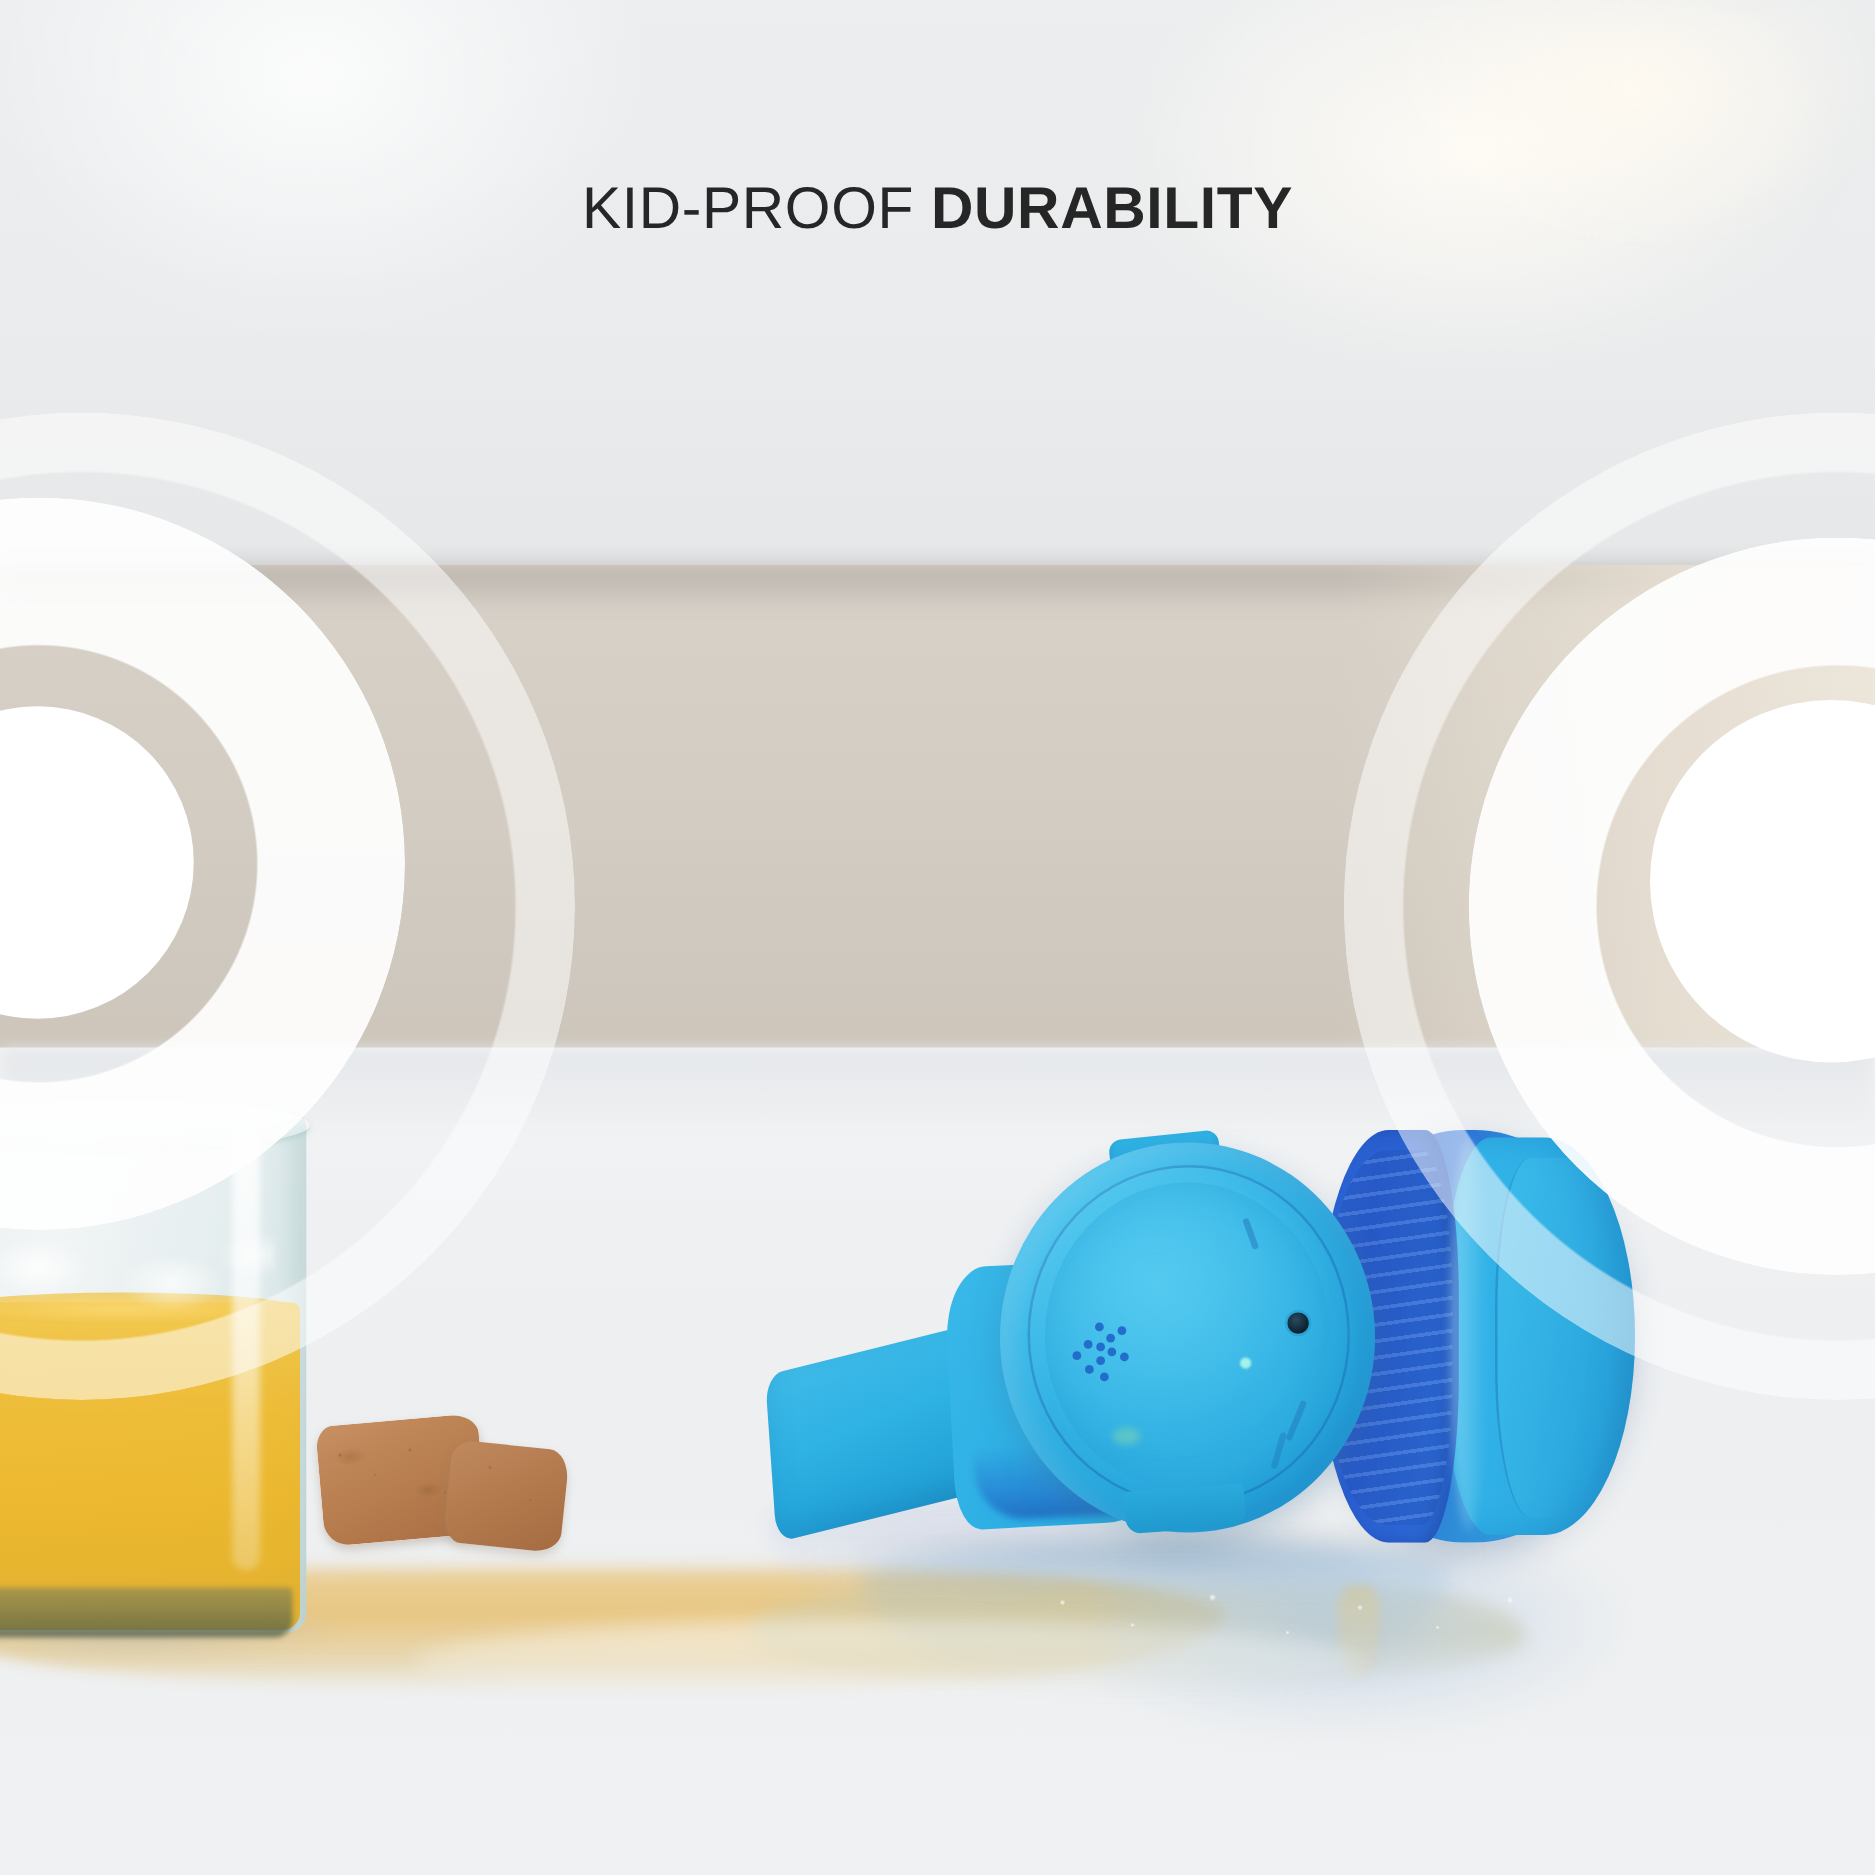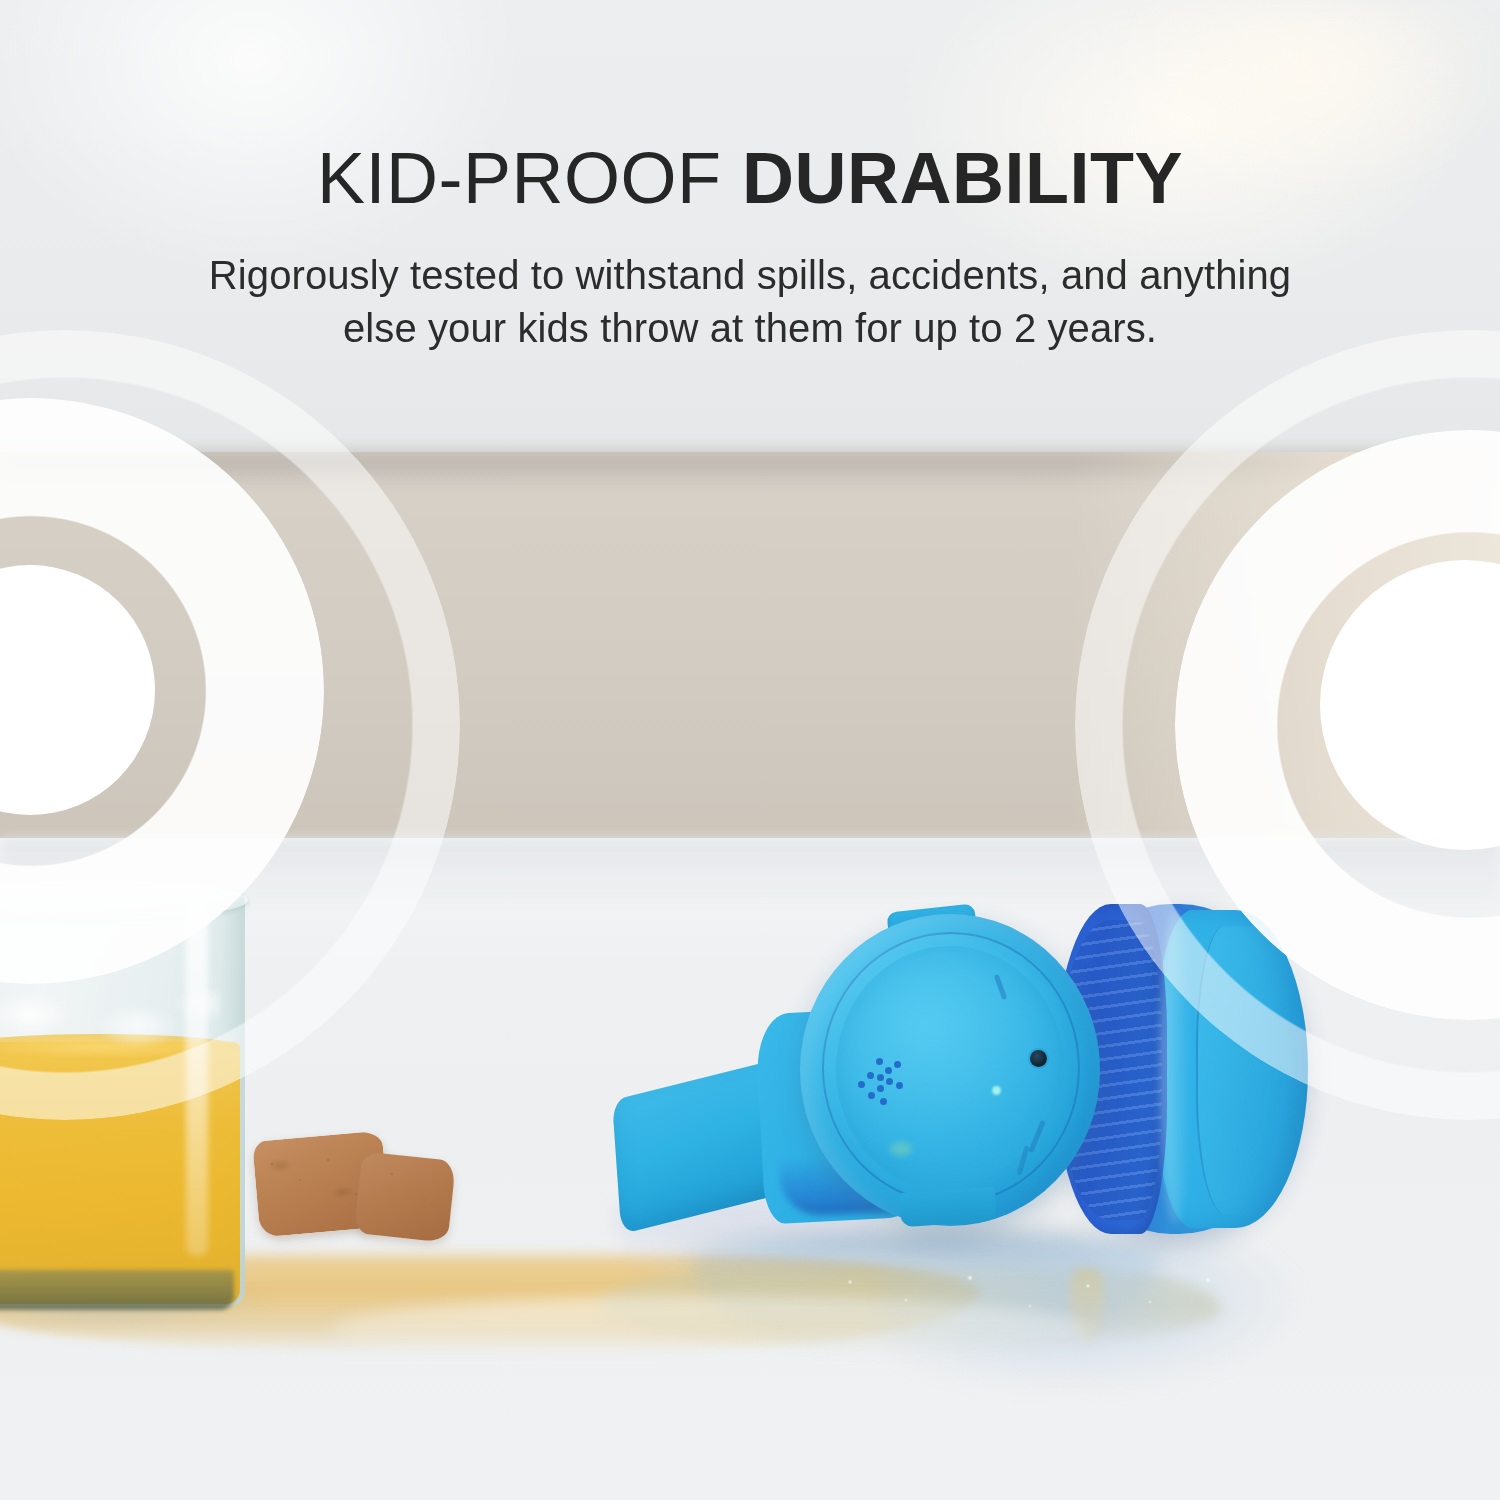--- a/index.html
+++ b/index.html
@@ -386,7 +386,7 @@
     padding-top:142px; text-align:center;
   }
   .headline {
-    font-size:72px;
+    font-size:47px;
     line-height:1.02;
     letter-spacing:0.5px;
     color:#262626;

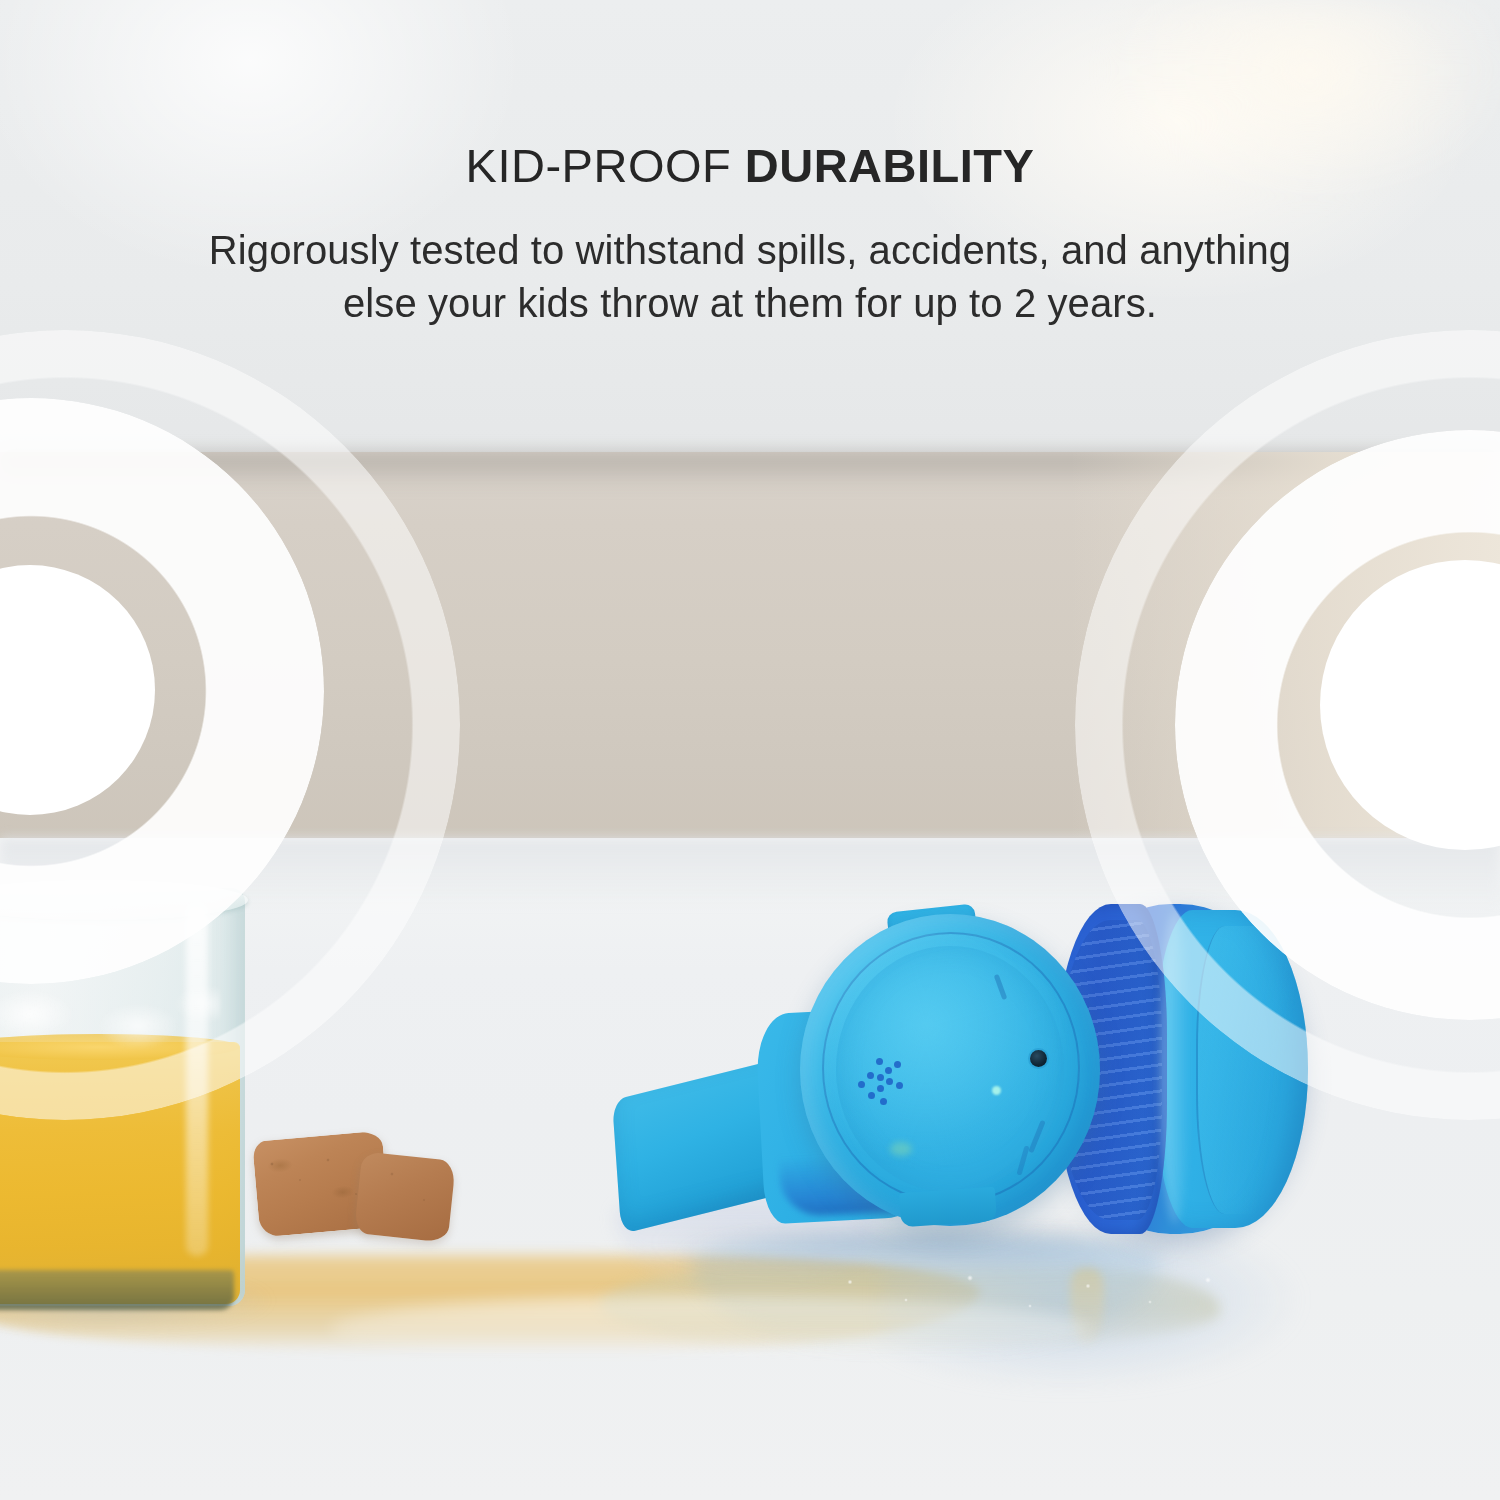--- a/index.html
+++ b/index.html
@@ -513,10 +513,6 @@
 
   <div class="textblock">
     <h1 class="headline"><span class="light">KID-PROOF </span><span class="bold">DURABILITY</span></h1>
-    <p class="subcopy">
-      <span>Rigorously tested to withstand spills, accidents, and anything</span>
-      <span>else your kids throw at them for up to 2 years.</span>
-    </p>
   </div>
 
 </div>

